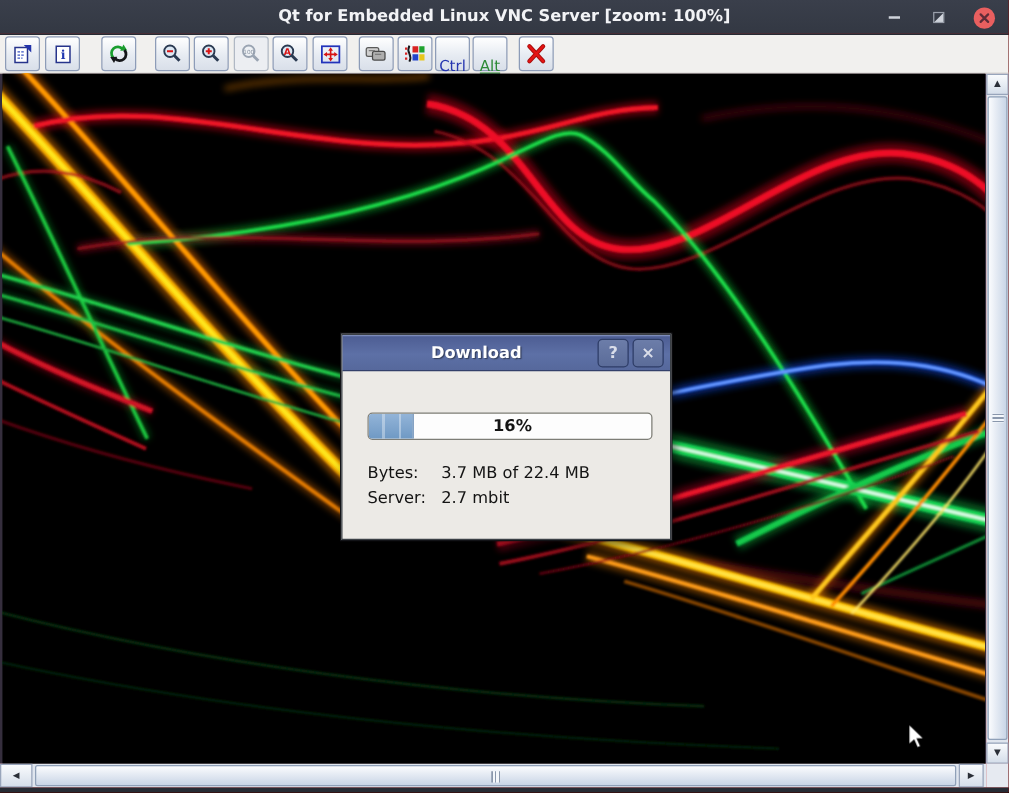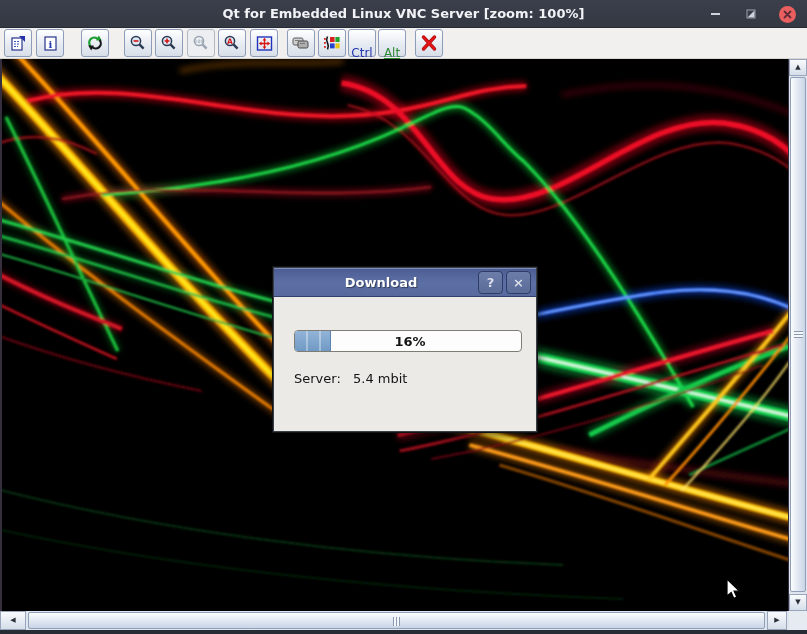--- a/index.html
+++ b/index.html
@@ -341,6 +341,10 @@
         </div>
         <div class="dlg-rows">
           <div class="dlg-row">
+            <span class="lab">Bytes:</span>
+            <span class="val">3.7 MB of 22.4 MB</span>
+          </div>
+          <div class="dlg-row">
             <span class="lab">Server:</span>
             <span class="val">5.4 mbit</span>
           </div>

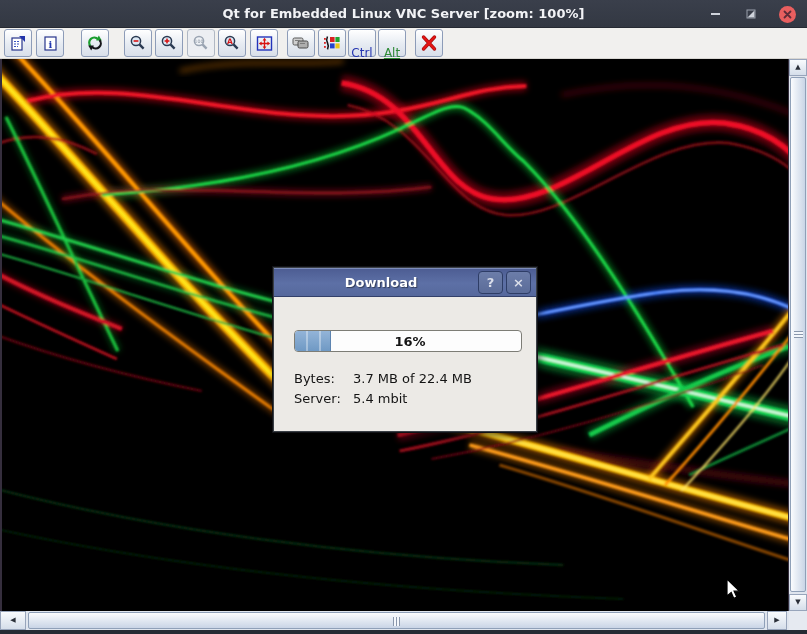--- a/index.html
+++ b/index.html
@@ -346,7 +346,7 @@
           </div>
           <div class="dlg-row">
             <span class="lab">Server:</span>
-            <span class="val">5.4 mbit</span>
+            <span class="val">2.7 mbit</span>
           </div>
         </div>
       </div>

